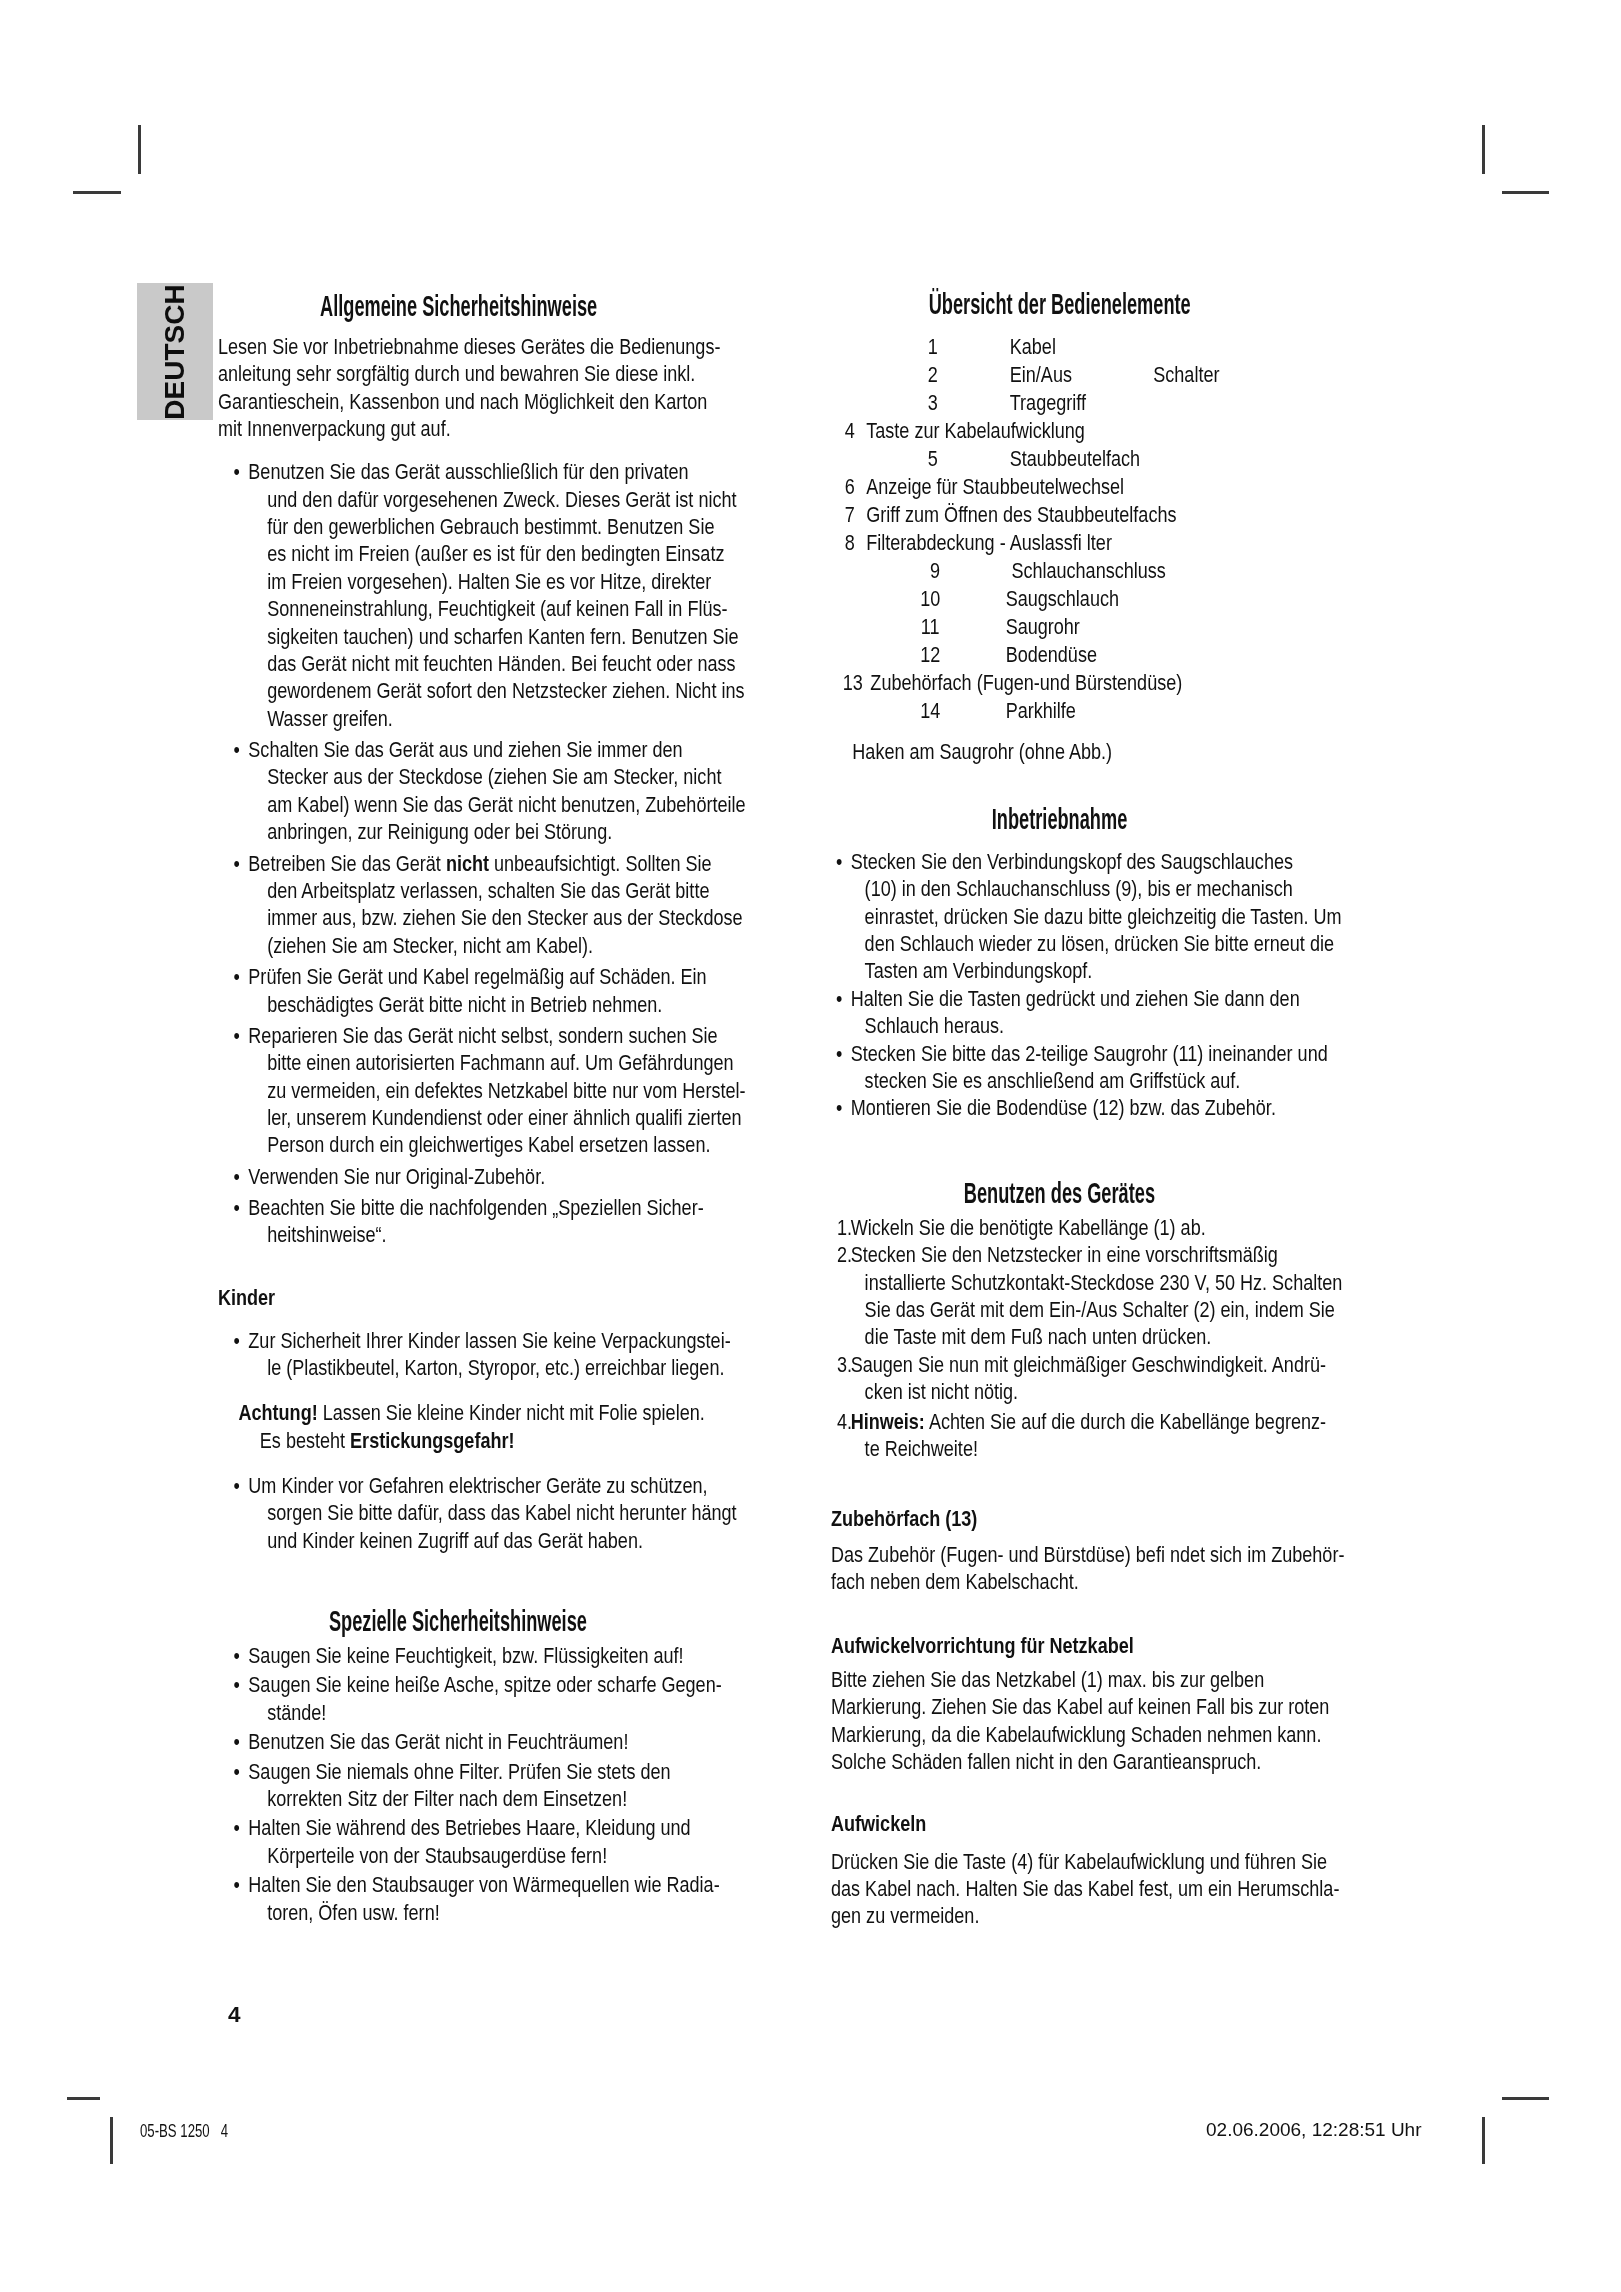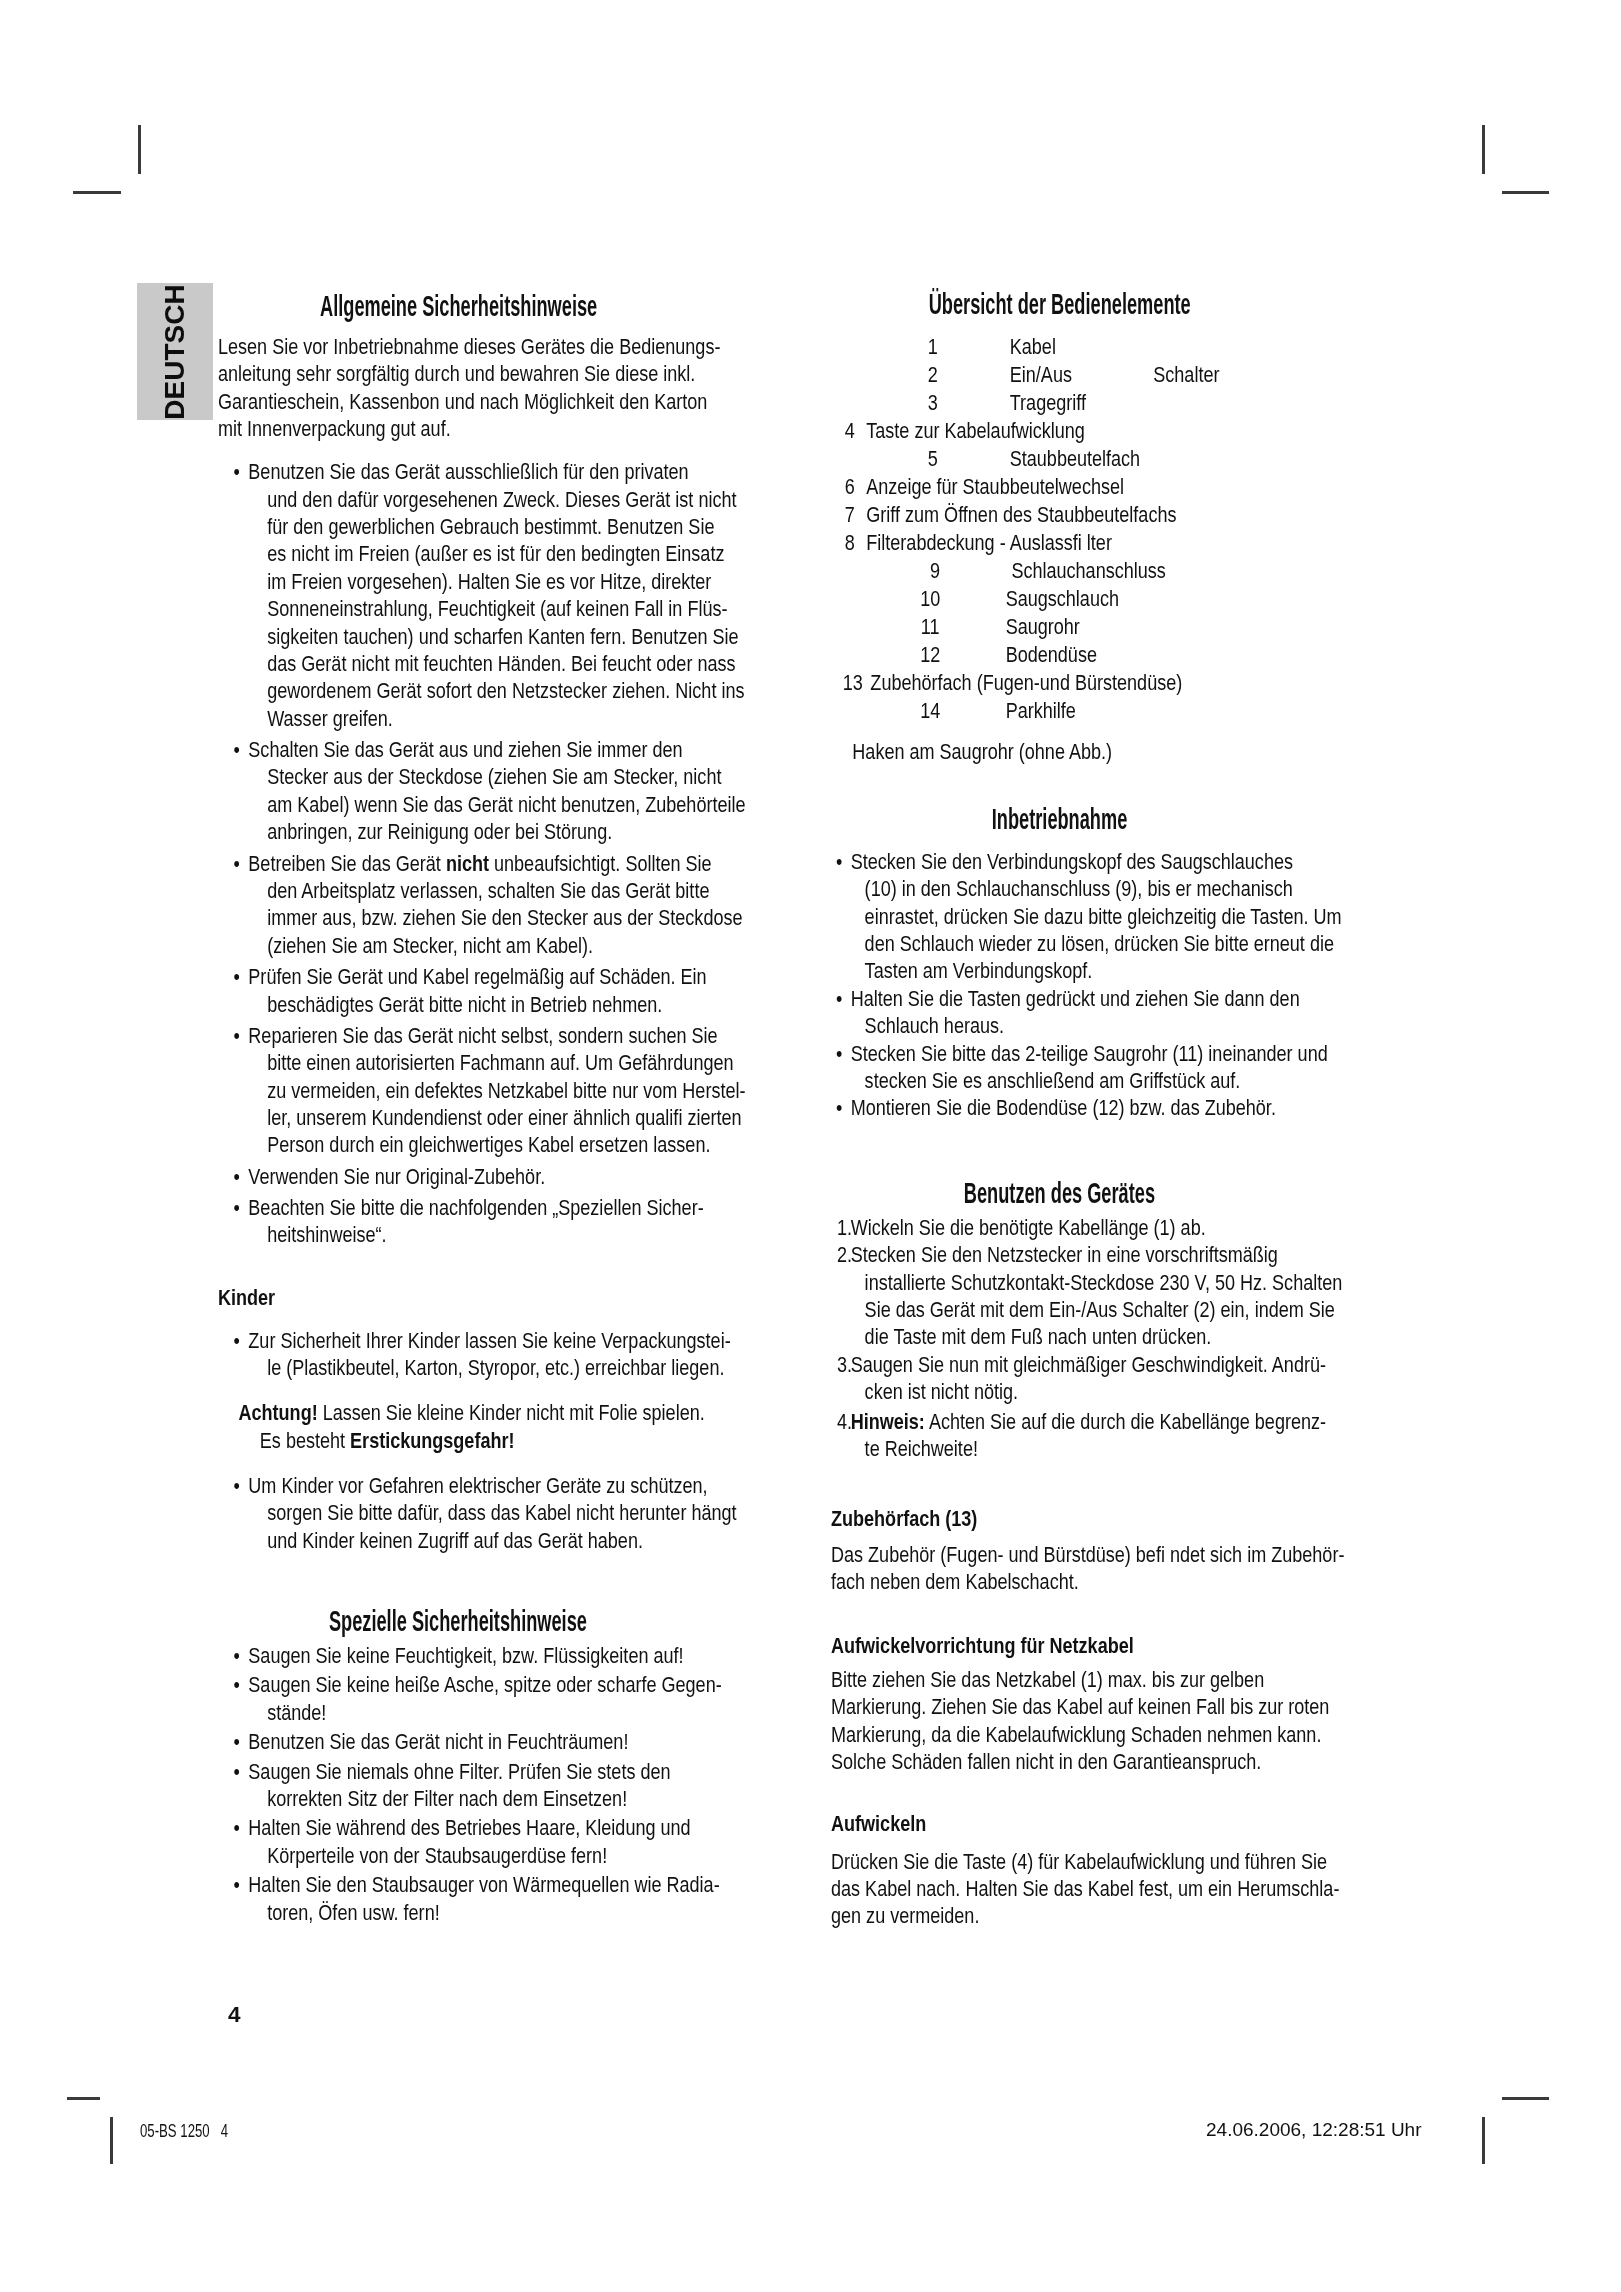--- a/index.html
+++ b/index.html
@@ -292,7 +292,7 @@
   <div class="page-num">4</div>
 
   <div class="footer-left">05-BS 1250   4</div>
-  <div class="footer-right">24.06.2006, 12:28:51 Uhr</div>
+  <div class="footer-right">02.06.2006, 12:28:51 Uhr</div>
 
 </div>
 

